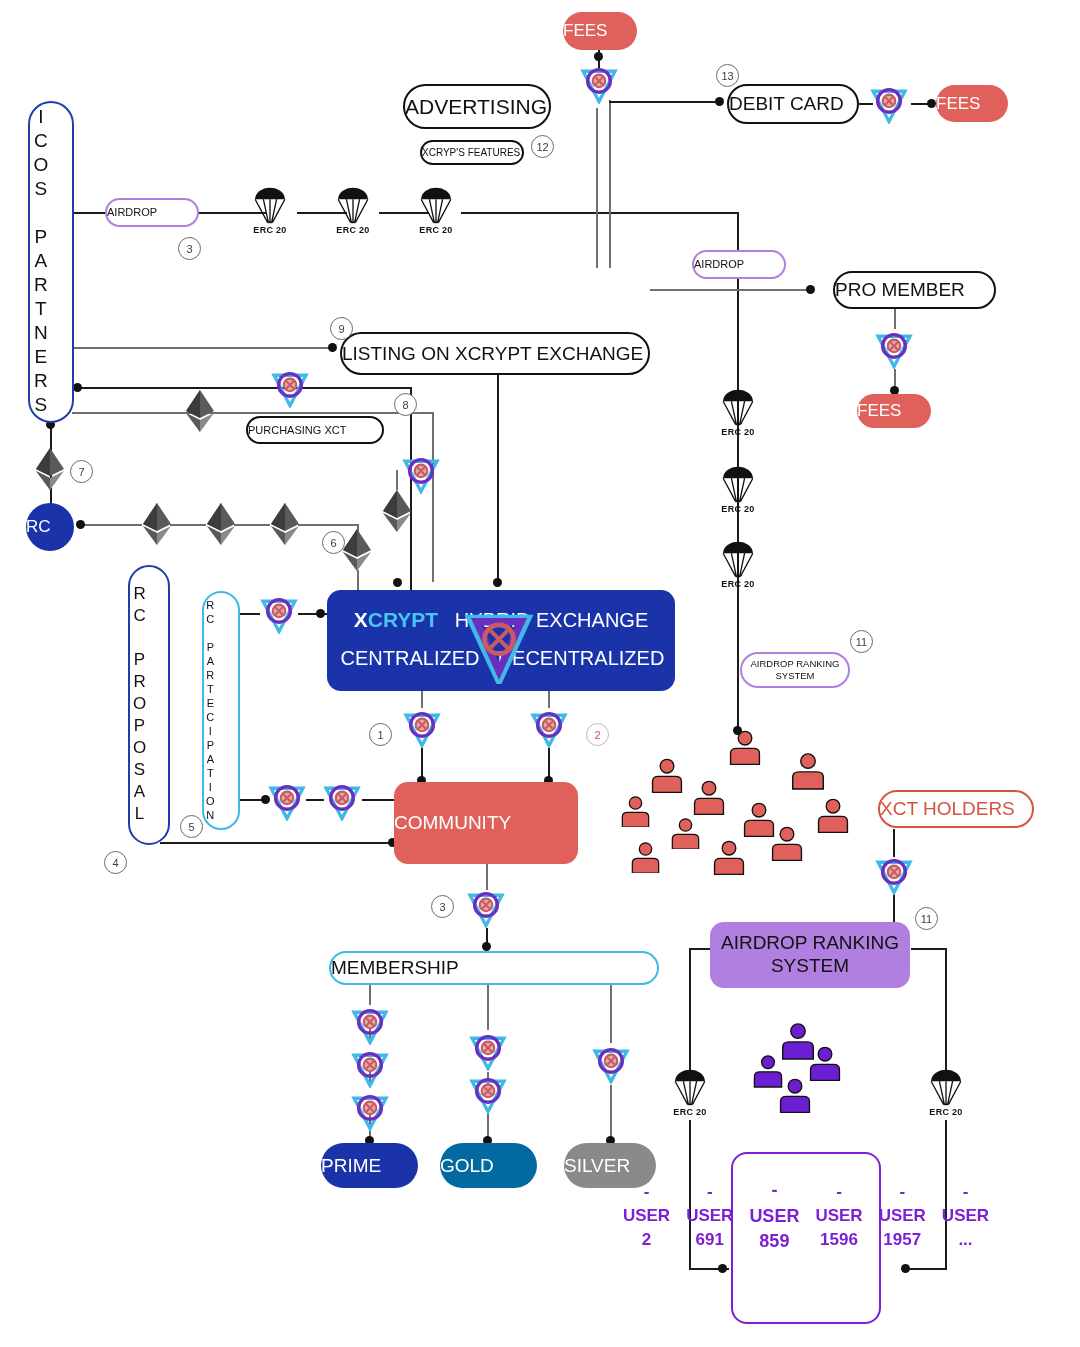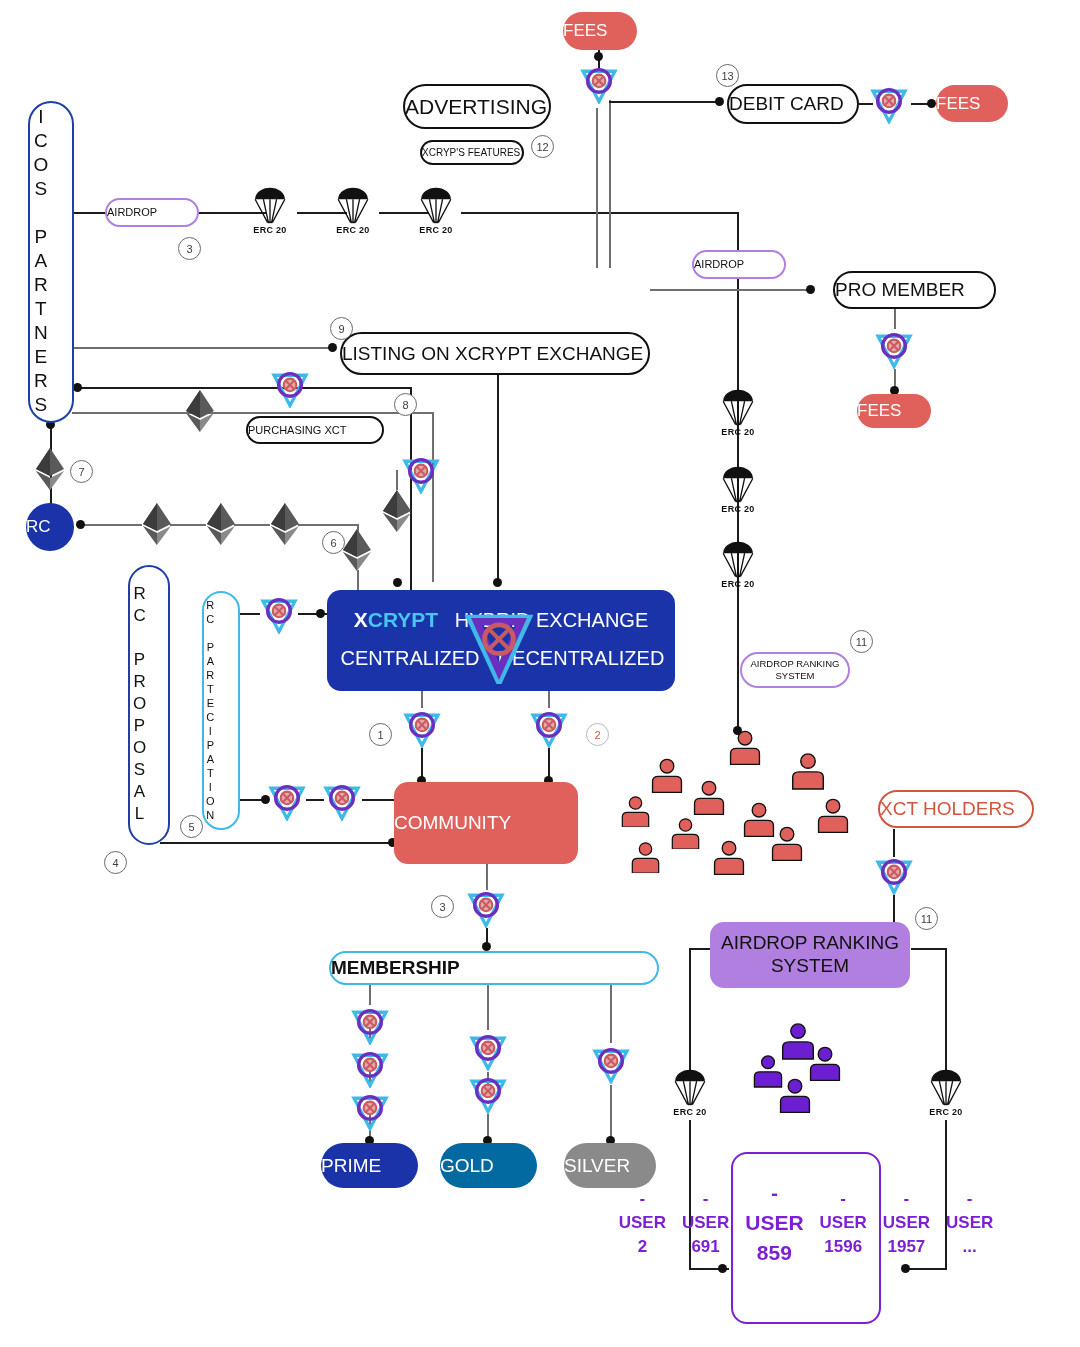--- a/index.html
+++ b/index.html
@@ -230,7 +230,7 @@
     <span class="lbl" style="font-size:19px;color:#fff;">COMMUNITY</span>
   </div>
 
-  <div class="node pill outline" style="left:329px;top:951px;width:330px;height:34px;border:2.5px solid #3fb9e8;font-weight:bold;">
+  <div class="node pill outline" style="left:329px;top:951px;width:330px;height:34px;border:2.5px solid #3fb9e8;">
     <span class="lbl" style="font-size:19px;color:#111;">MEMBERSHIP</span>
   </div>
 

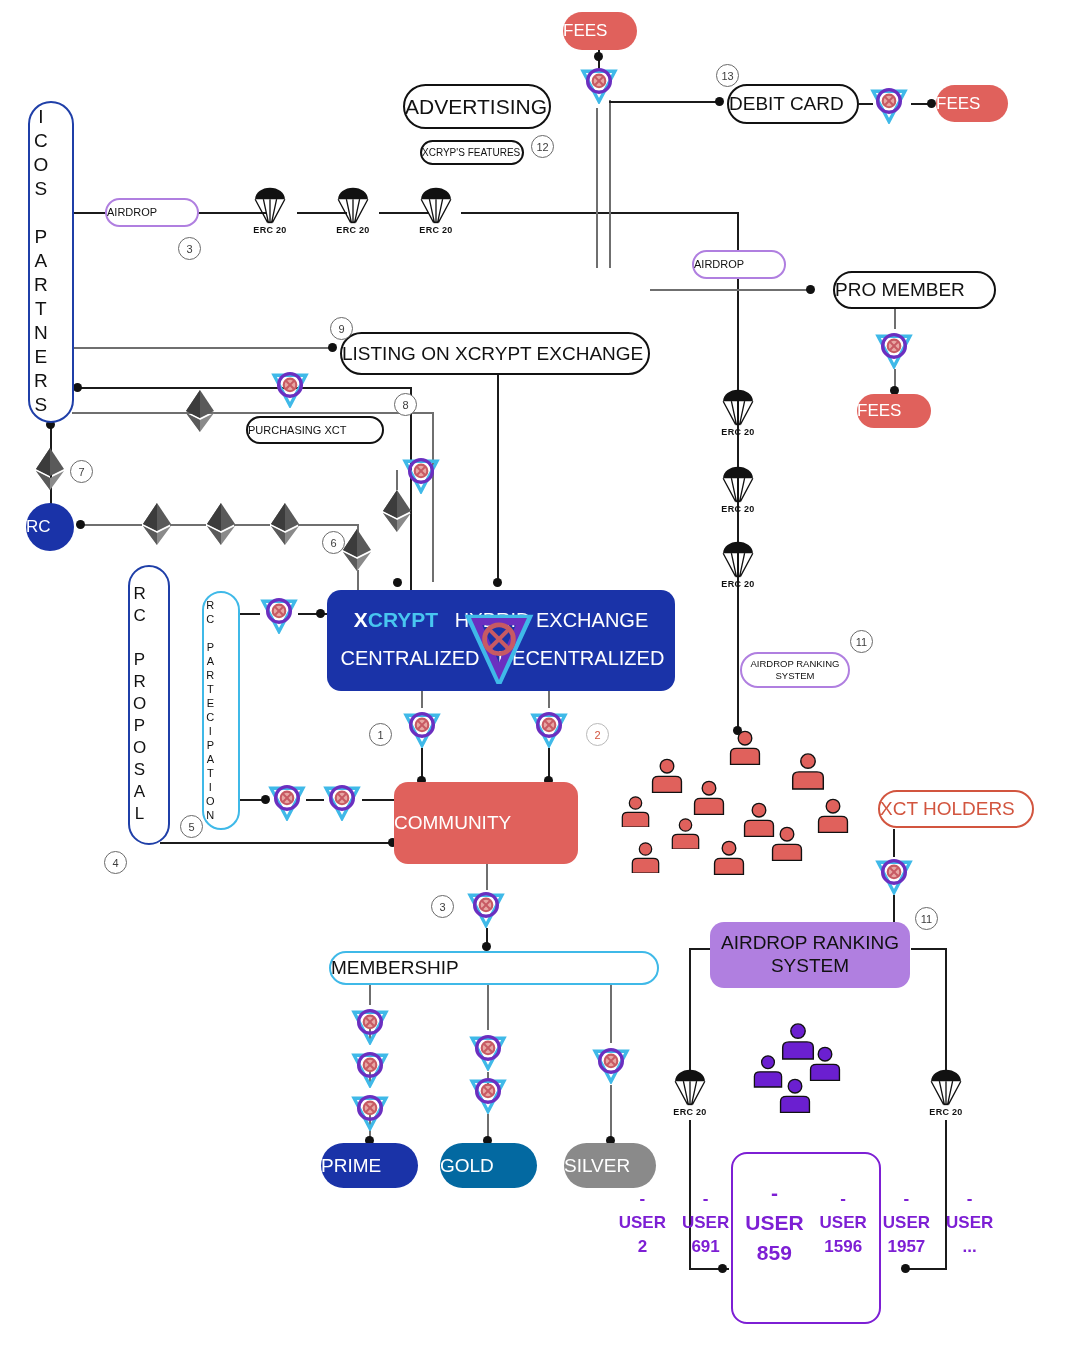--- a/index.html
+++ b/index.html
@@ -260,7 +260,7 @@
     <div id="userlist" style="display:flex;flex-direction:row;align-items:center;justify-content:center;gap:16px;margin-top:24px;">
         <div style="font-size: 17px; font-weight: bold; color: rgb(125, 31, 212); line-height: 1.42;">-USER 2</div>
         <div style="font-size: 17px; font-weight: bold; color: rgb(125, 31, 212); line-height: 1.42;">-USER 691</div>
-        <div style="font-size: 21px; font-weight: bold; color: rgb(125, 31, 212); line-height: 1.42;">-USER 859</div>
+        <div style="font-size: 18px; font-weight: bold; color: rgb(125, 31, 212); line-height: 1.42;">-USER 859</div>
         <div style="font-size: 17px; font-weight: bold; color: rgb(125, 31, 212); line-height: 1.42;">-USER 1596</div>
         <div style="font-size: 17px; font-weight: bold; color: rgb(125, 31, 212); line-height: 1.42;">-USER 1957</div>
         <div style="font-size: 17px; font-weight: bold; color: rgb(125, 31, 212); line-height: 1.42;">-USER ...</div>

